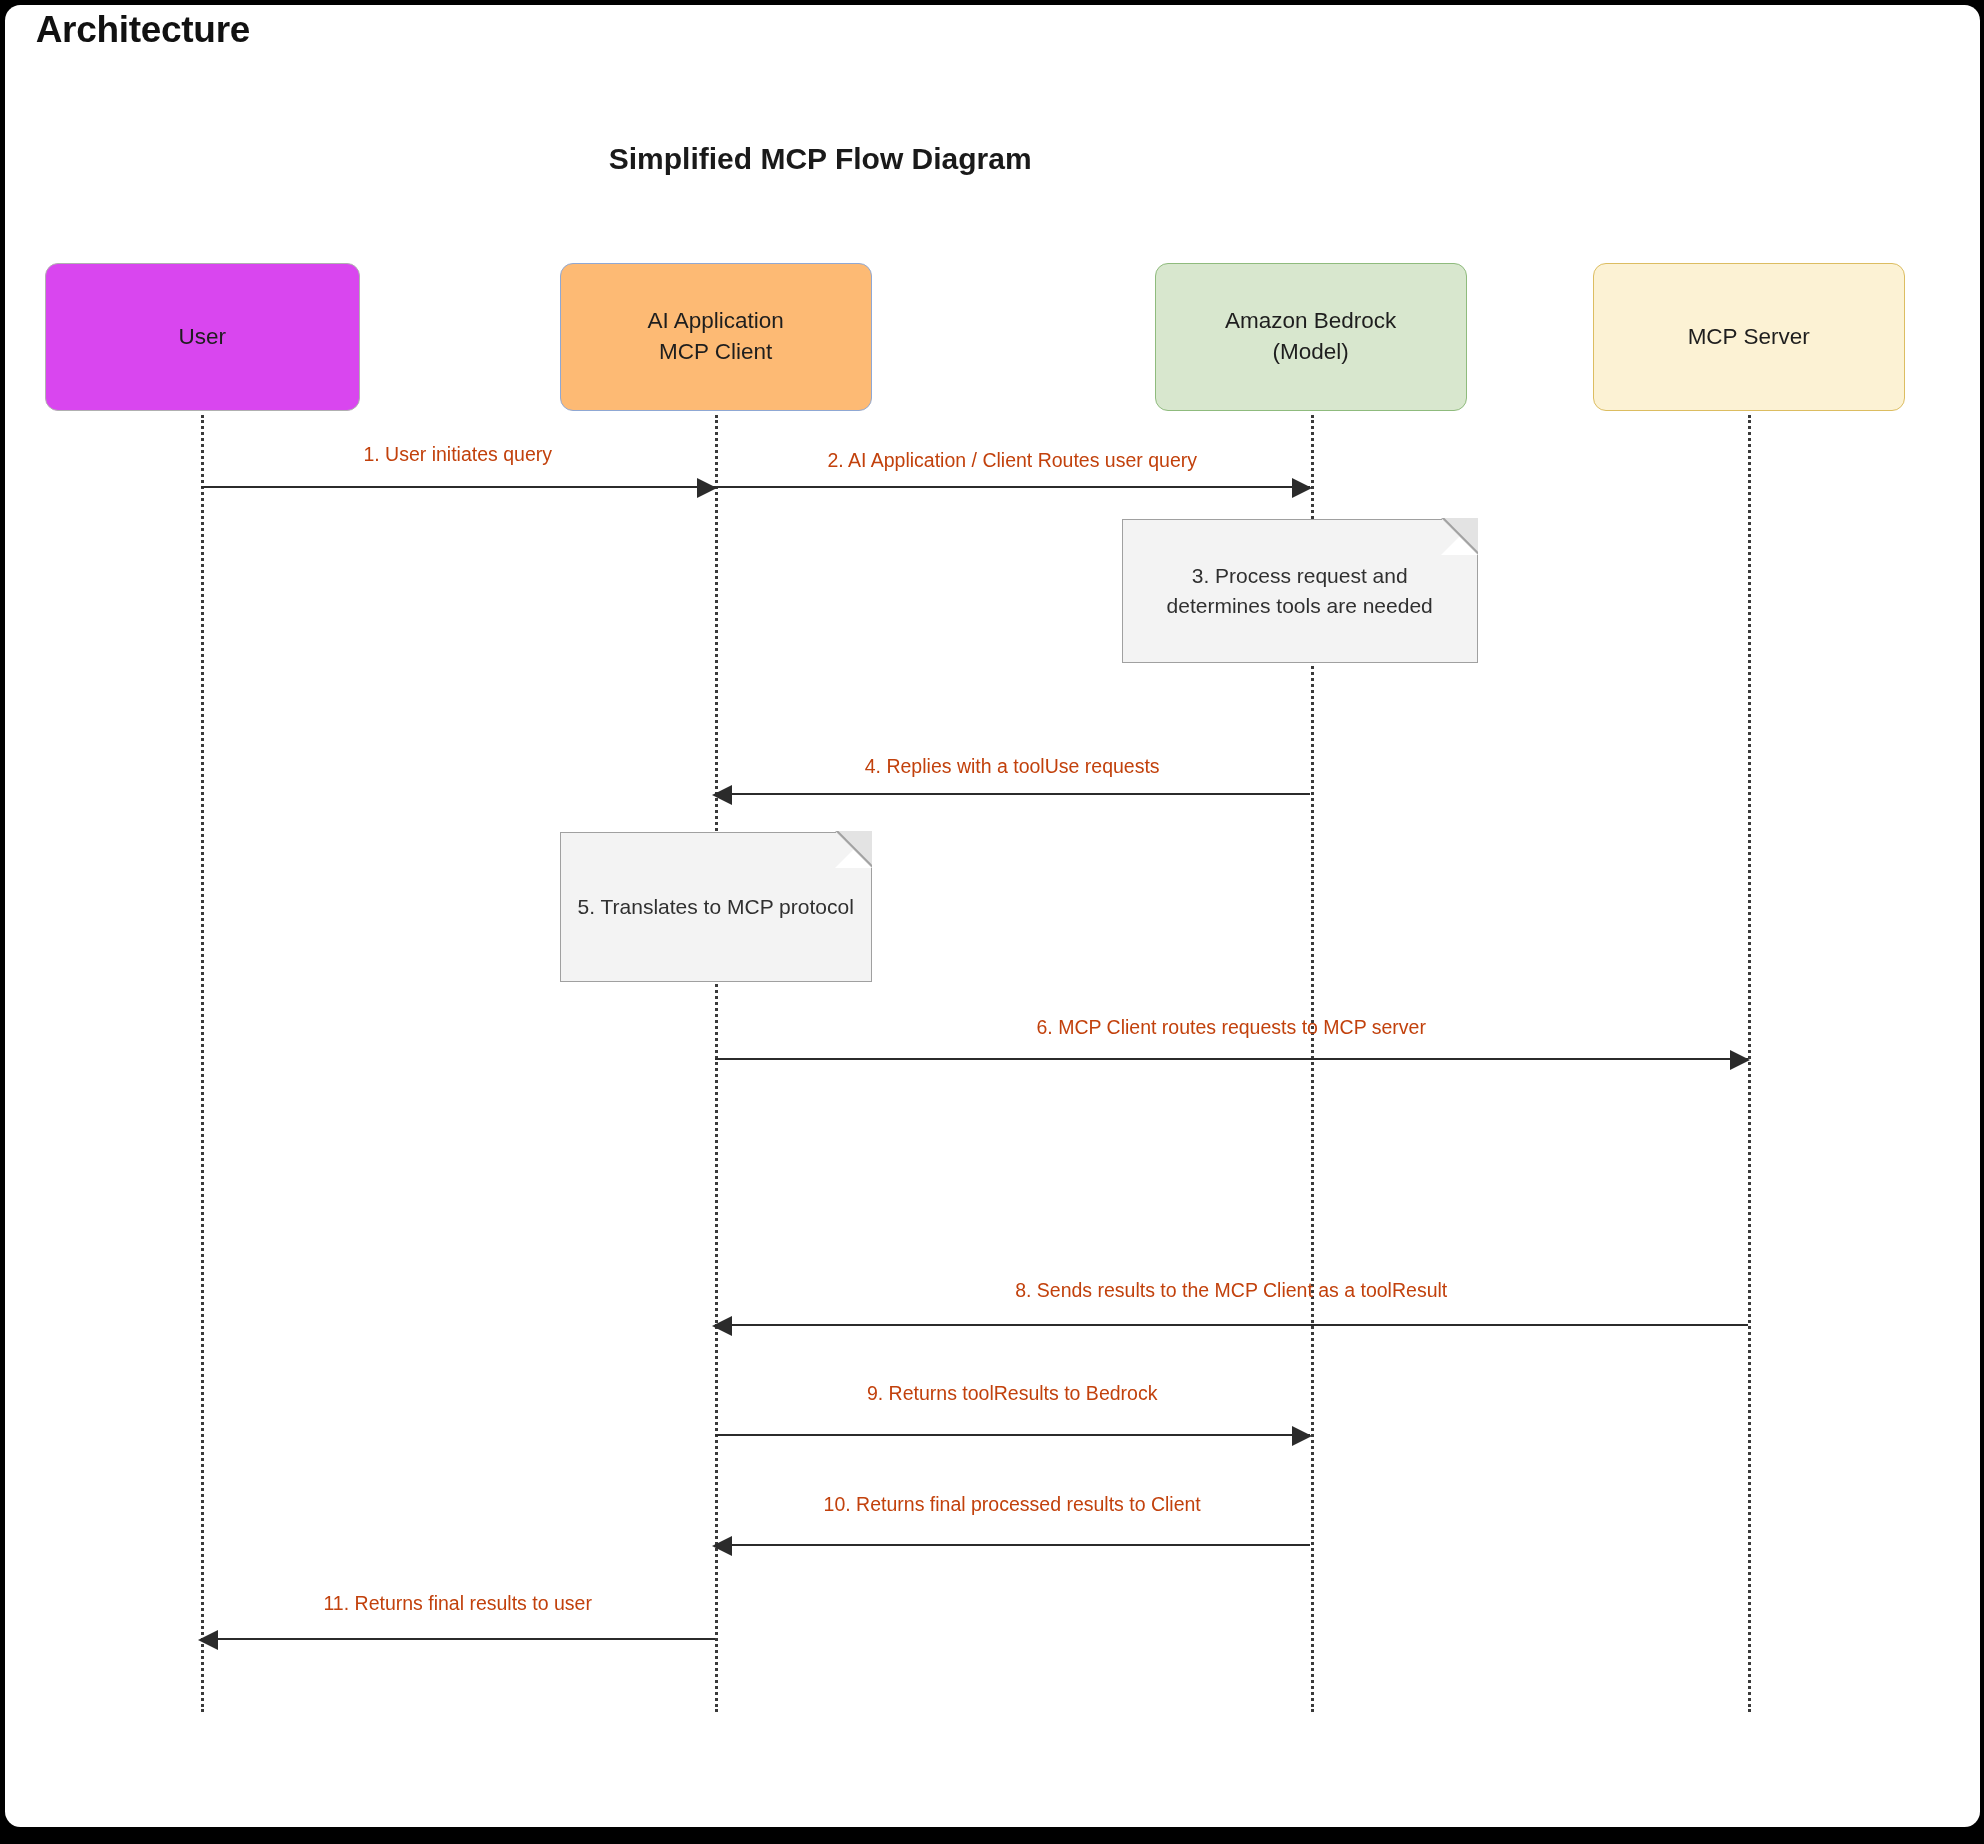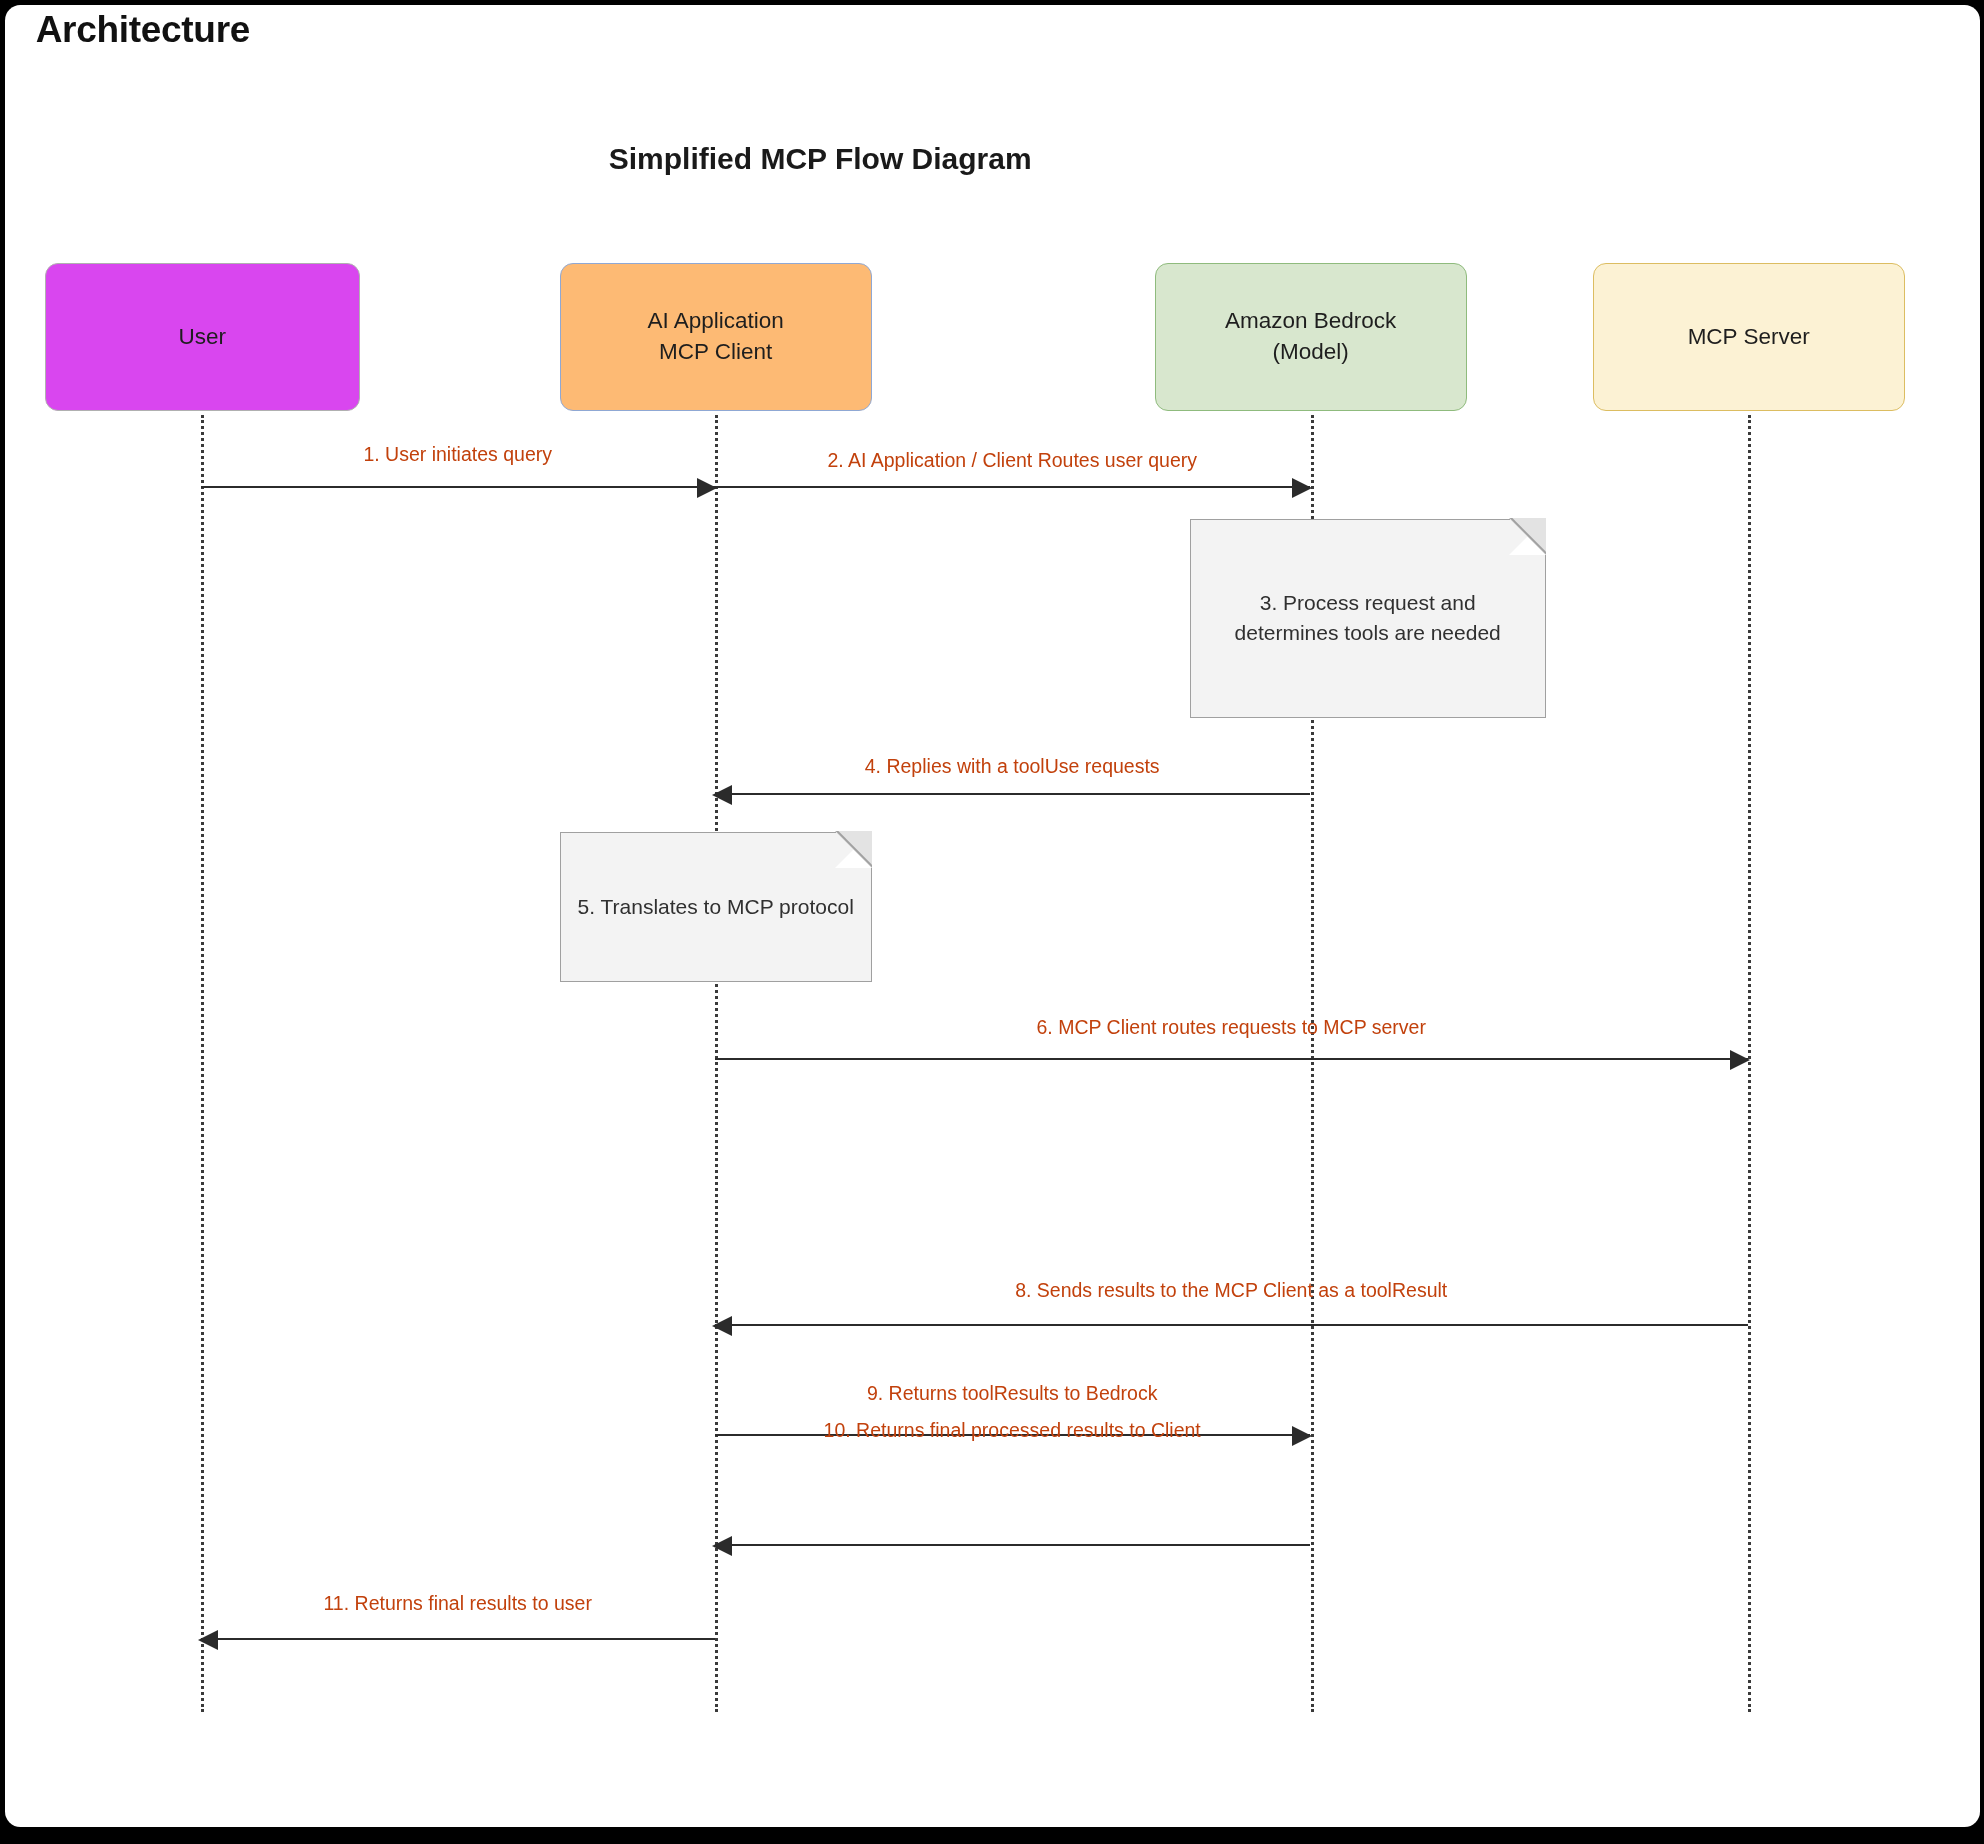--- a/index.html
+++ b/index.html
@@ -211,7 +211,7 @@
       <span class="arrowhead right"></span>
     </div>
 
-    <div class="note" style="left:1185px; top:514px; width:356px; height:199px;">
+    <div class="note" style="left:1117px; top:514px; width:356px; height:144px;">
       <span class="fold-outer"></span>
       <span class="fold-tri"></span>
       <span class="fold-line"></span>

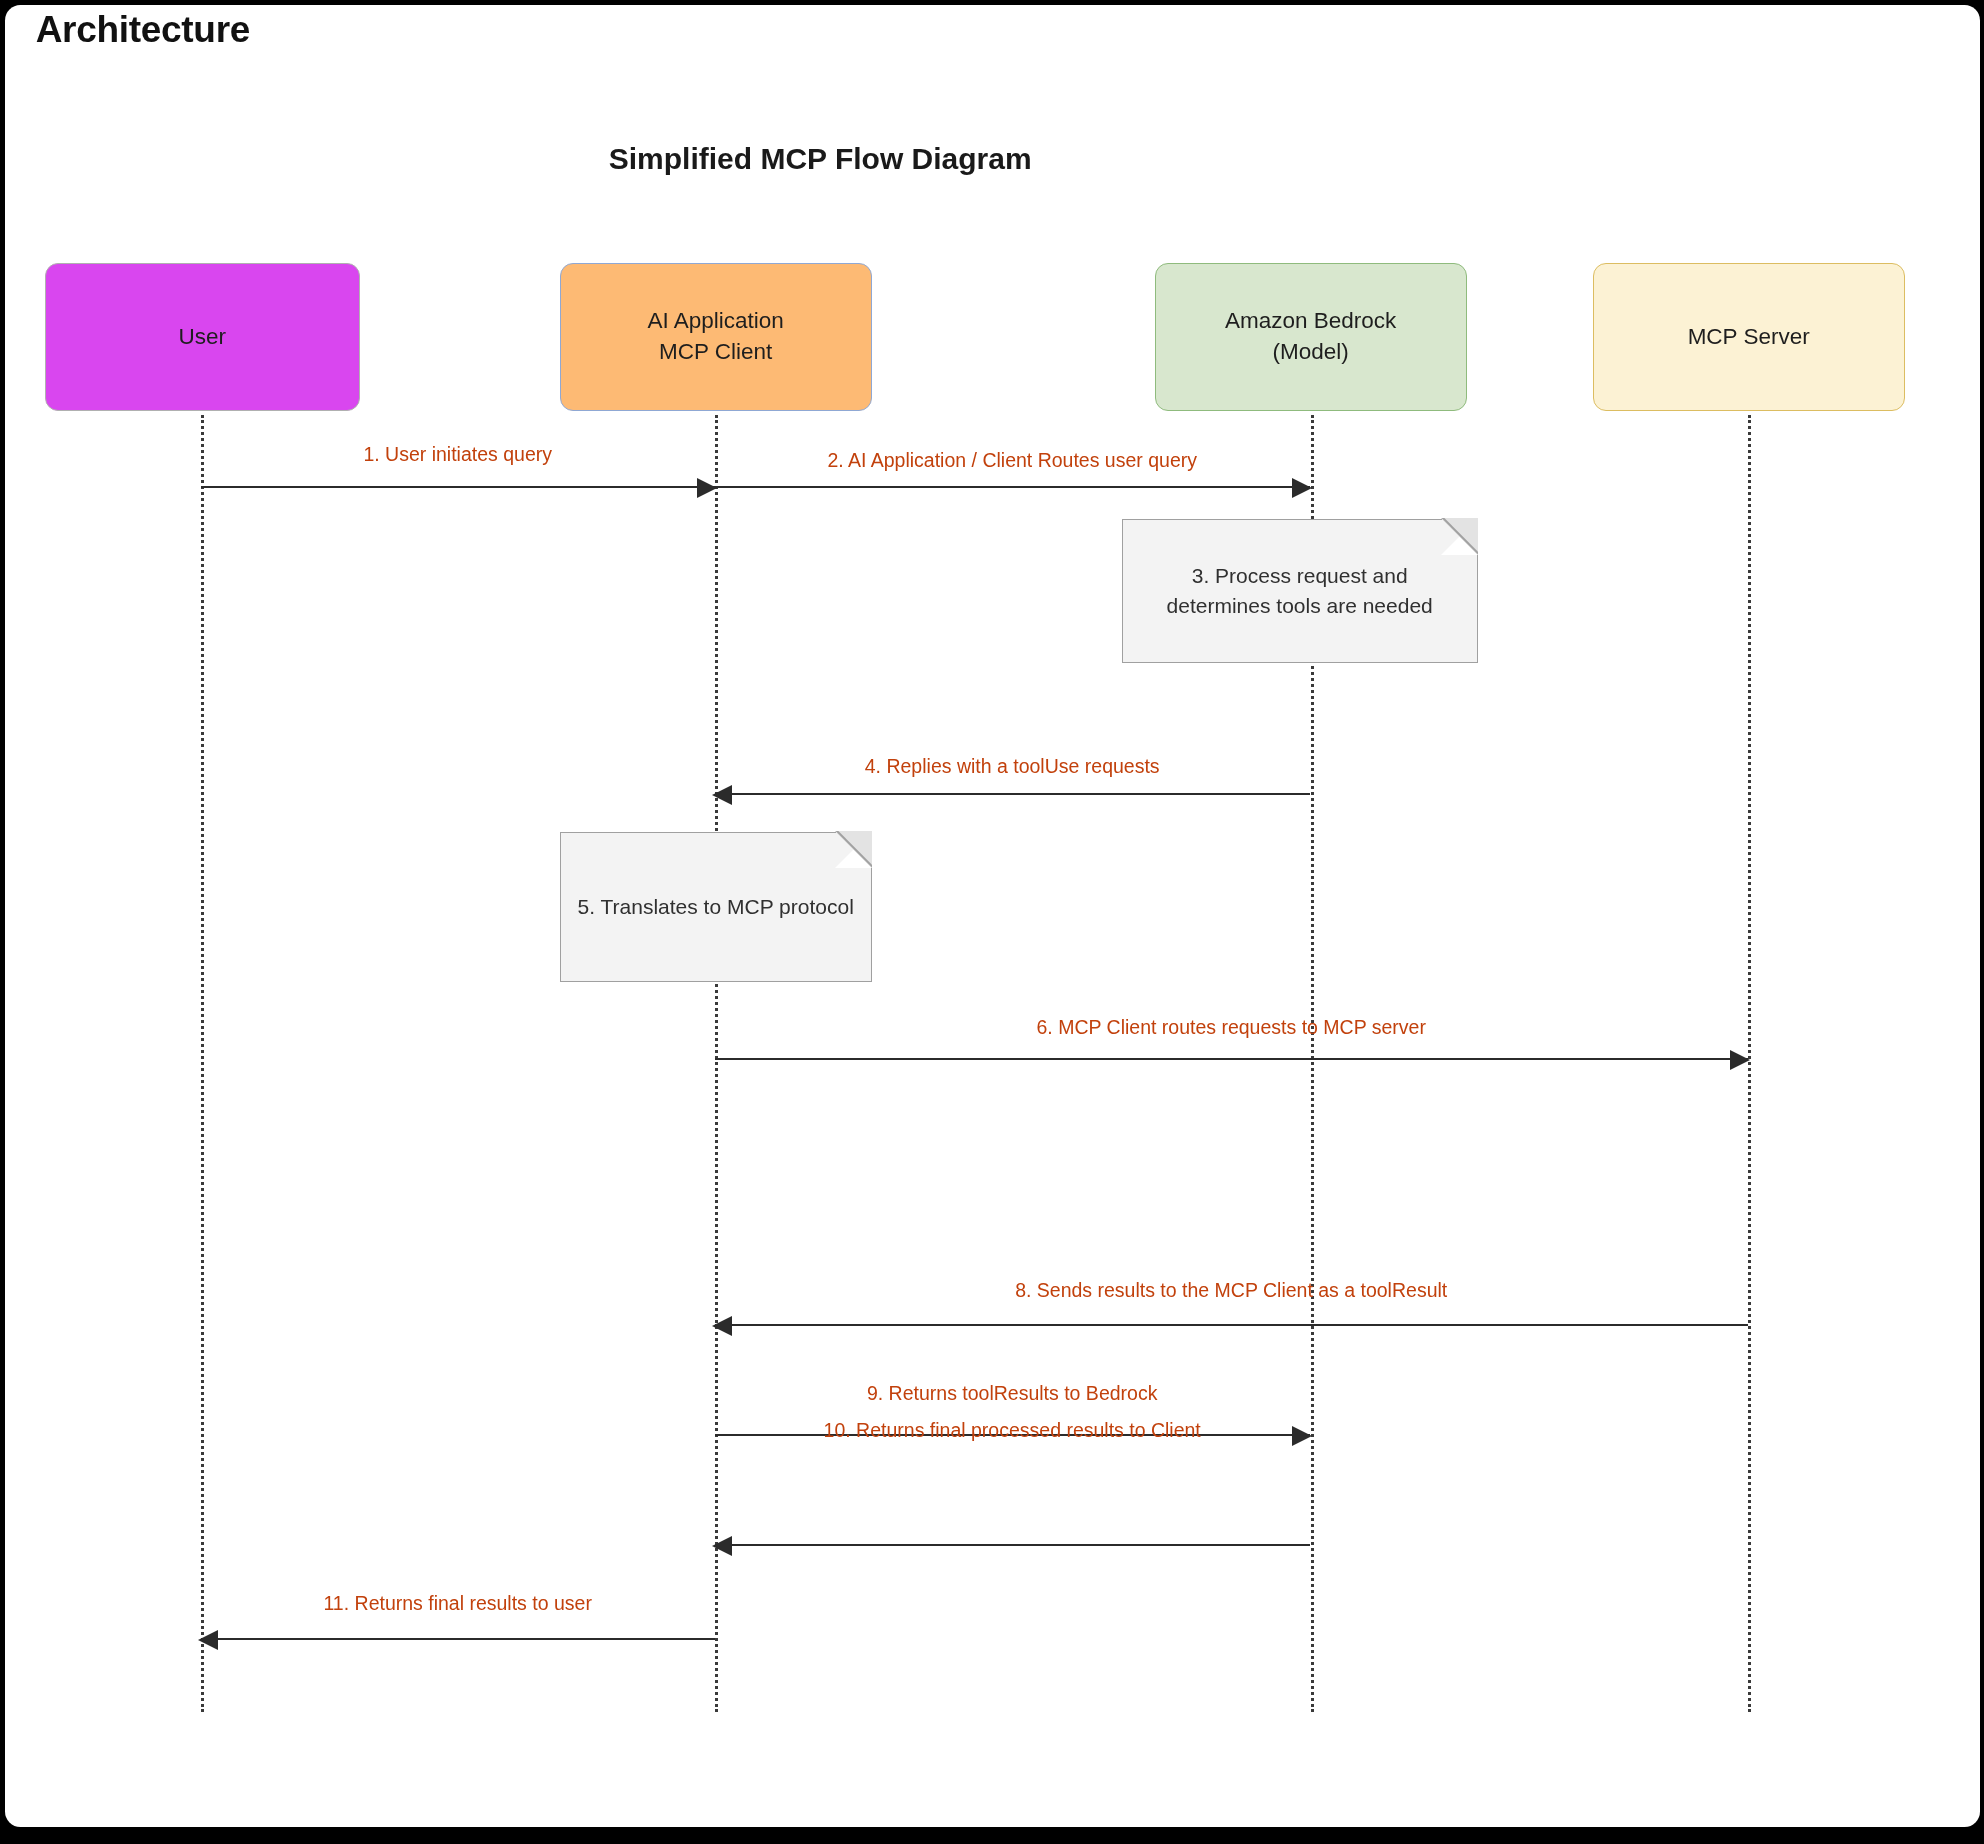--- a/index.html
+++ b/index.html
@@ -246,7 +246,7 @@
       <span class="arrowhead right"></span>
     </div>
 
-    <div class="msg-label" style="left:710px; width:595px; top:1414px;">10. Returns final processed results to Client</div>
+    <div class="msg-label" style="left:710px; width:595px; top:1488px;">10. Returns final processed results to Client</div>
     <div class="msg" style="left:710px; width:595px; top:1539px;">
       <span class="arrowhead left"></span>
     </div>

